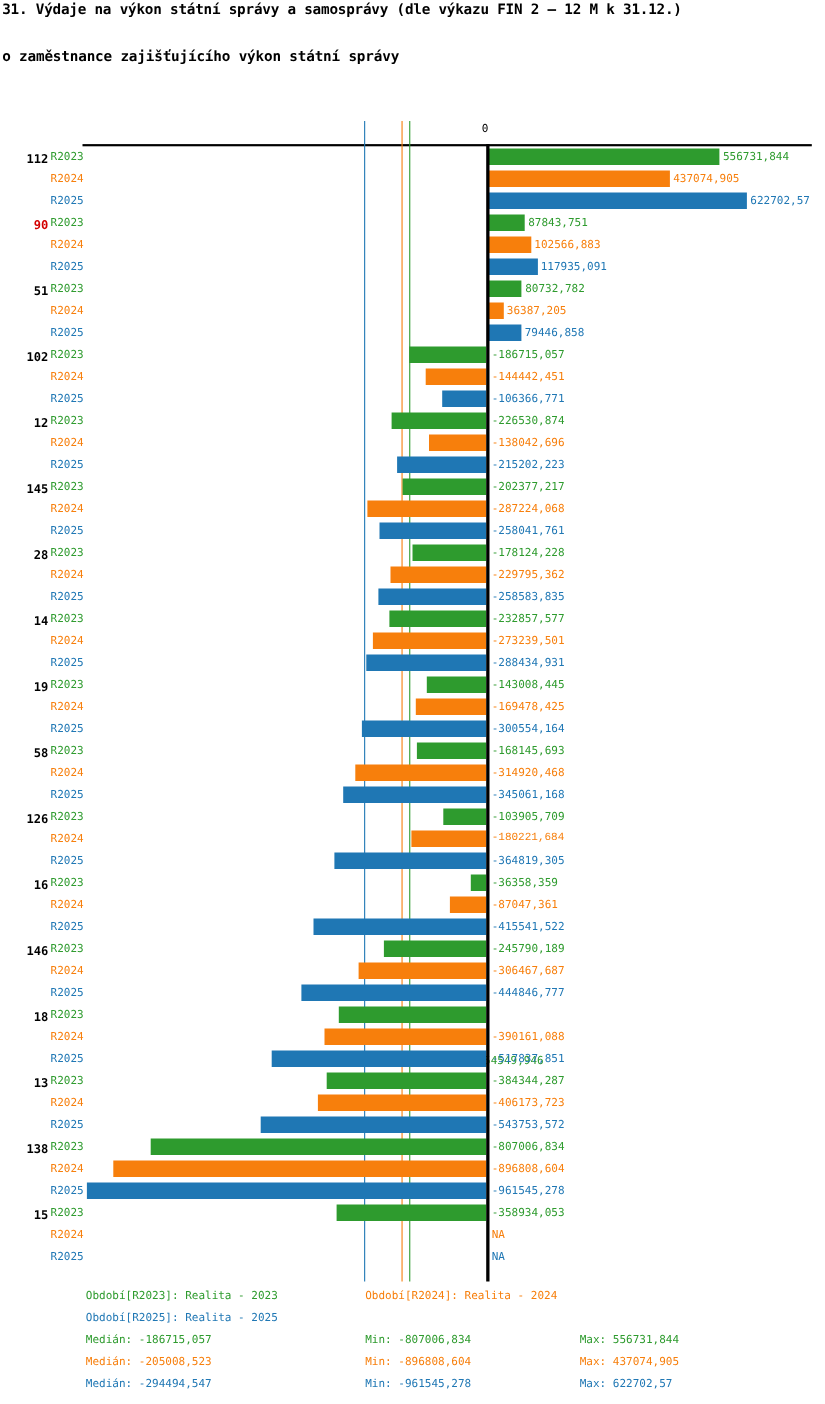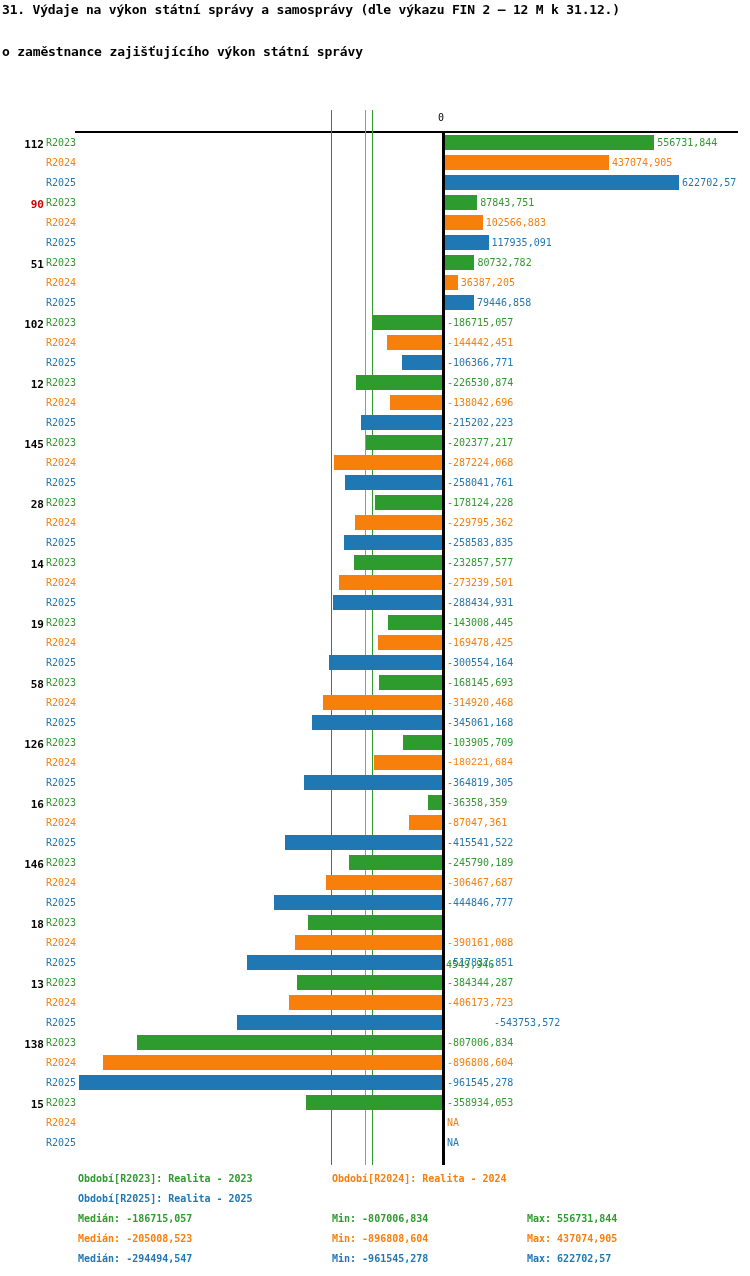--- a/index.html
+++ b/index.html
@@ -328,7 +328,7 @@
         <div class="row" style="top: 904px;">
           <div class="row-name" style="color: rgb(31, 119, 180);">R2025</div>
           <div class="bar" style="background: rgb(31, 119, 180); width: 205.276px; left: 236.724px;"></div>
-          <div class="bar-val" style="color: rgb(31, 119, 180); left: 447px; margin-left: 47px;">-543753,572</div>
+          <div class="bar-val" style="color: rgb(31, 119, 180); left: 447px;">-543753,572</div>
         </div>
         <div class="grp-label" style="top: 928px; color: rgb(0, 0, 0);">138</div>
         <div class="row" style="top: 924px;">

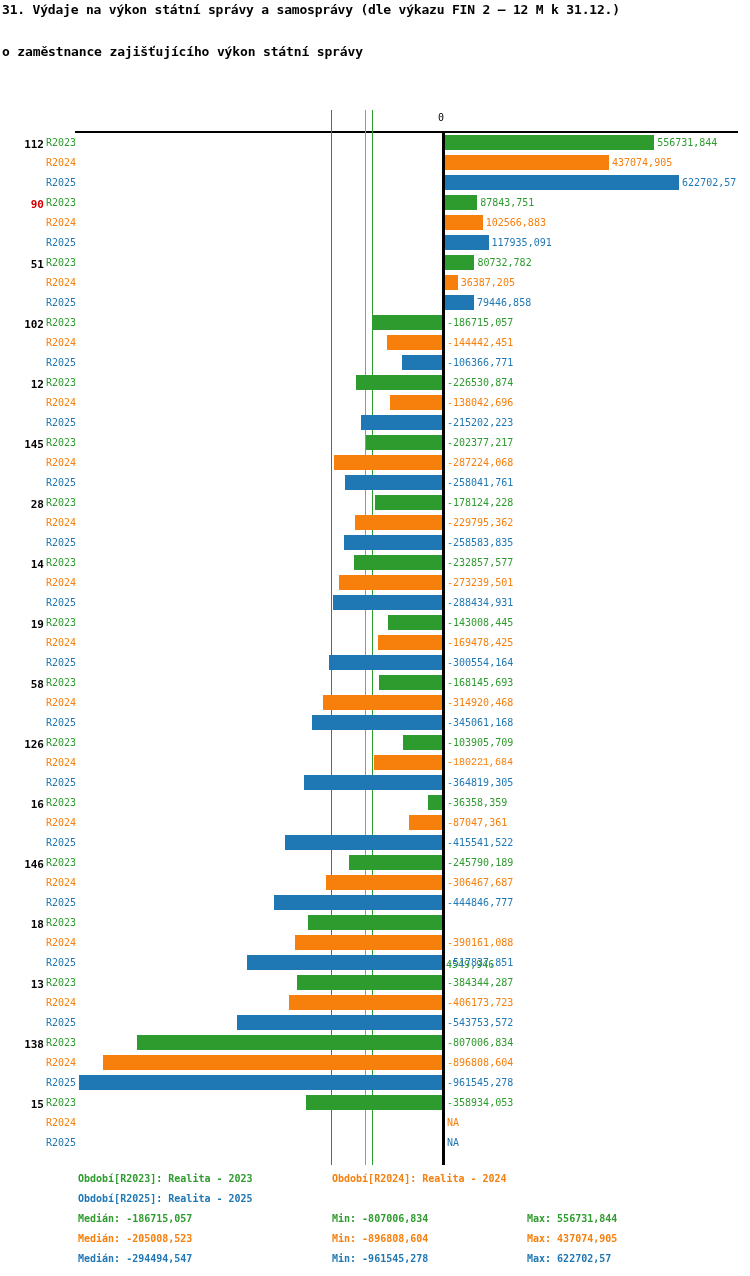--- a/index.html
+++ b/index.html
@@ -63,7 +63,7 @@
   }
 
   
-  #footer { position: absolute; left: 0; top: 1165px; width: 750px; height: 111px; font-weight: bold; }
+  #footer { position: absolute; left: 0; top: 1165px; width: 750px; height: 111px; }
   .lg { position: absolute; font-size: 10px; white-space: nowrap; }
   .c-col1 { left: 78px; }
   .c-col2 { left: 332px; }

